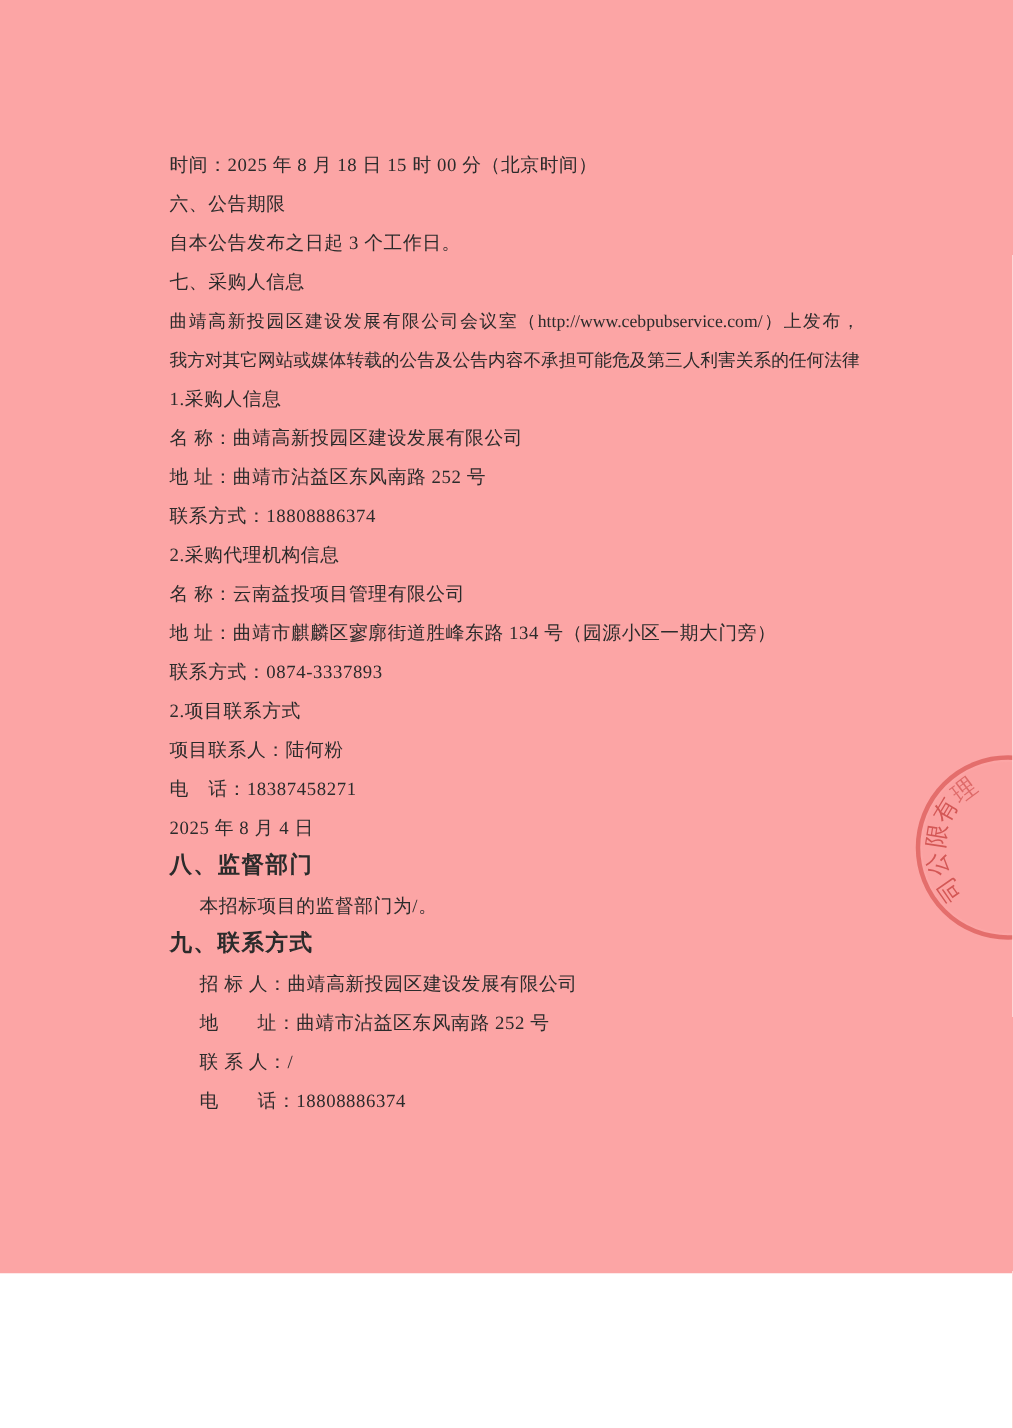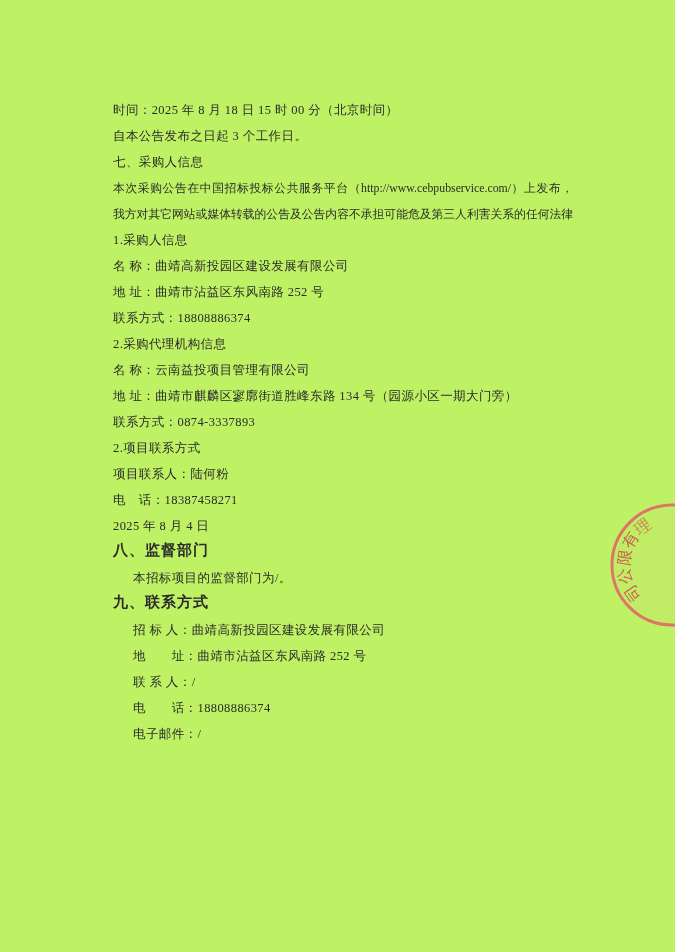--- a/index.html
+++ b/index.html
@@ -6,8 +6,8 @@
   .page {
     position: relative;
     width: 675px;
-    height: 952px;
-    background: #bef264;
+    height: 849px;
+    background: #fca5a5;
     overflow: hidden;
     font-family: "Liberation Serif", "DejaVu Serif", serif;
     color: #2b2b2b;

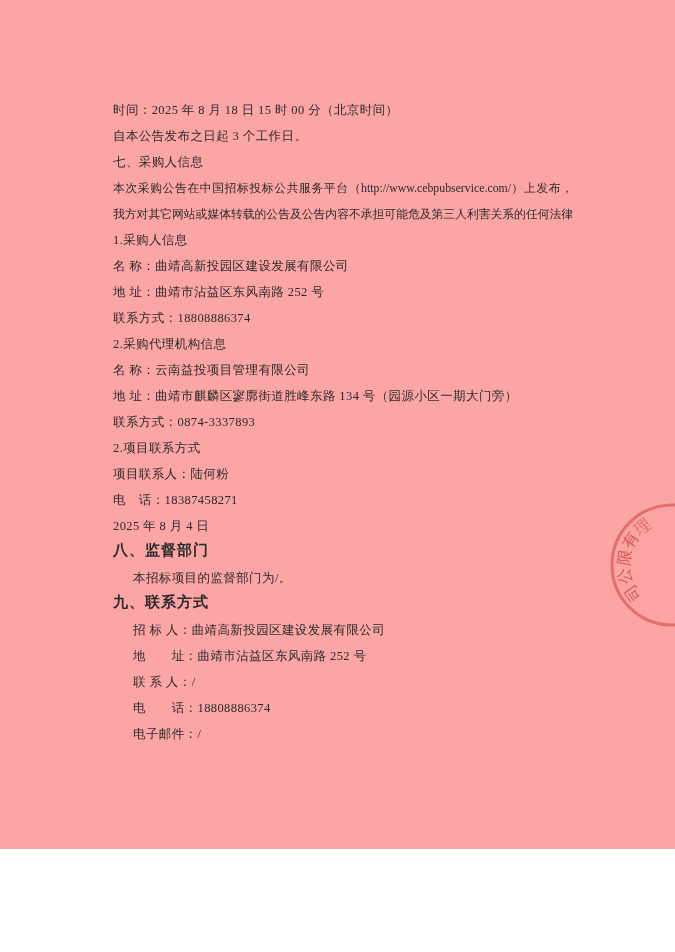--- a/index.html
+++ b/index.html
@@ -61,6 +61,7 @@
 
   <div class="content" id="doc-lines">
       <p class="normal">时间：2025 年 8 月 18 日 15 时 00 分（北京时间）</p>
+      <p class="normal">六、公告期限</p>
       <p class="normal">自本公告发布之日起 3 个工作日。</p>
       <p class="normal">七、采购人信息</p>
       <p class="jline">本次采购公告在中国招标投标公共服务平台（http://www.cebpubservice.com/）上发布，</p>

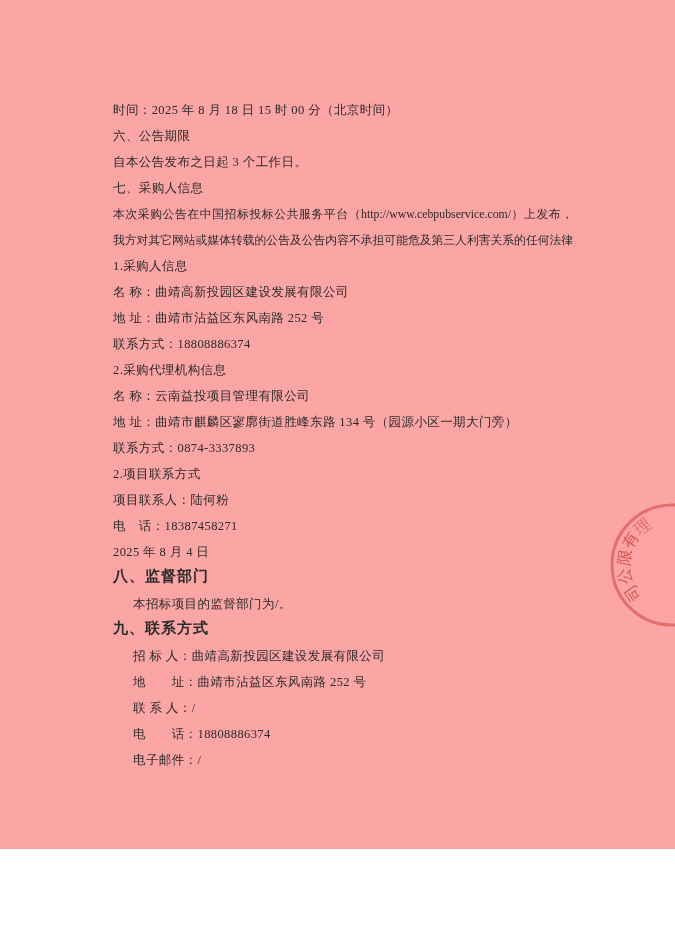--- a/index.html
+++ b/index.html
@@ -64,7 +64,7 @@
       <p class="normal">六、公告期限</p>
       <p class="normal">自本公告发布之日起 3 个工作日。</p>
       <p class="normal">七、采购人信息</p>
-      <p class="jline">本次采购公告在中国招标投标公共服务平台（http://www.cebpubservice.com/）上发布，</p>
+      <p class="jline">曲靖高新投园区建设发展有限公司会议室（http://www.cebpubservice.com/）上发布，</p>
       <p class="jline">我方对其它网站或媒体转载的公告及公告内容不承担可能危及第三人利害关系的任何法律</p>
       <p class="normal">1.采购人信息</p>
       <p class="normal">名 称：曲靖高新投园区建设发展有限公司</p>

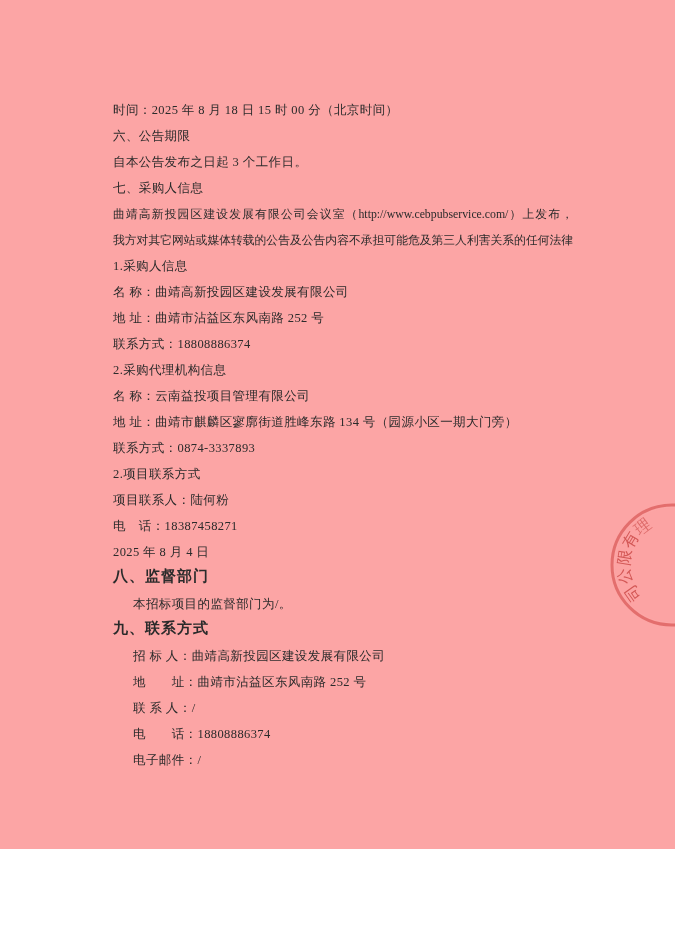--- a/index.html
+++ b/index.html
@@ -85,7 +85,6 @@
       <p class="indent">地　　址：曲靖市沾益区东风南路 252 号</p>
       <p class="indent">联 系 人：/</p>
       <p class="indent">电　　话：18808886374</p>
-      <p class="indent">电子邮件：/</p>
     </div>
 
   <svg class="stamp-svg" width="675" height="952" viewBox="0 0 675 952" xmlns="http://www.w3.org/2000/svg">

